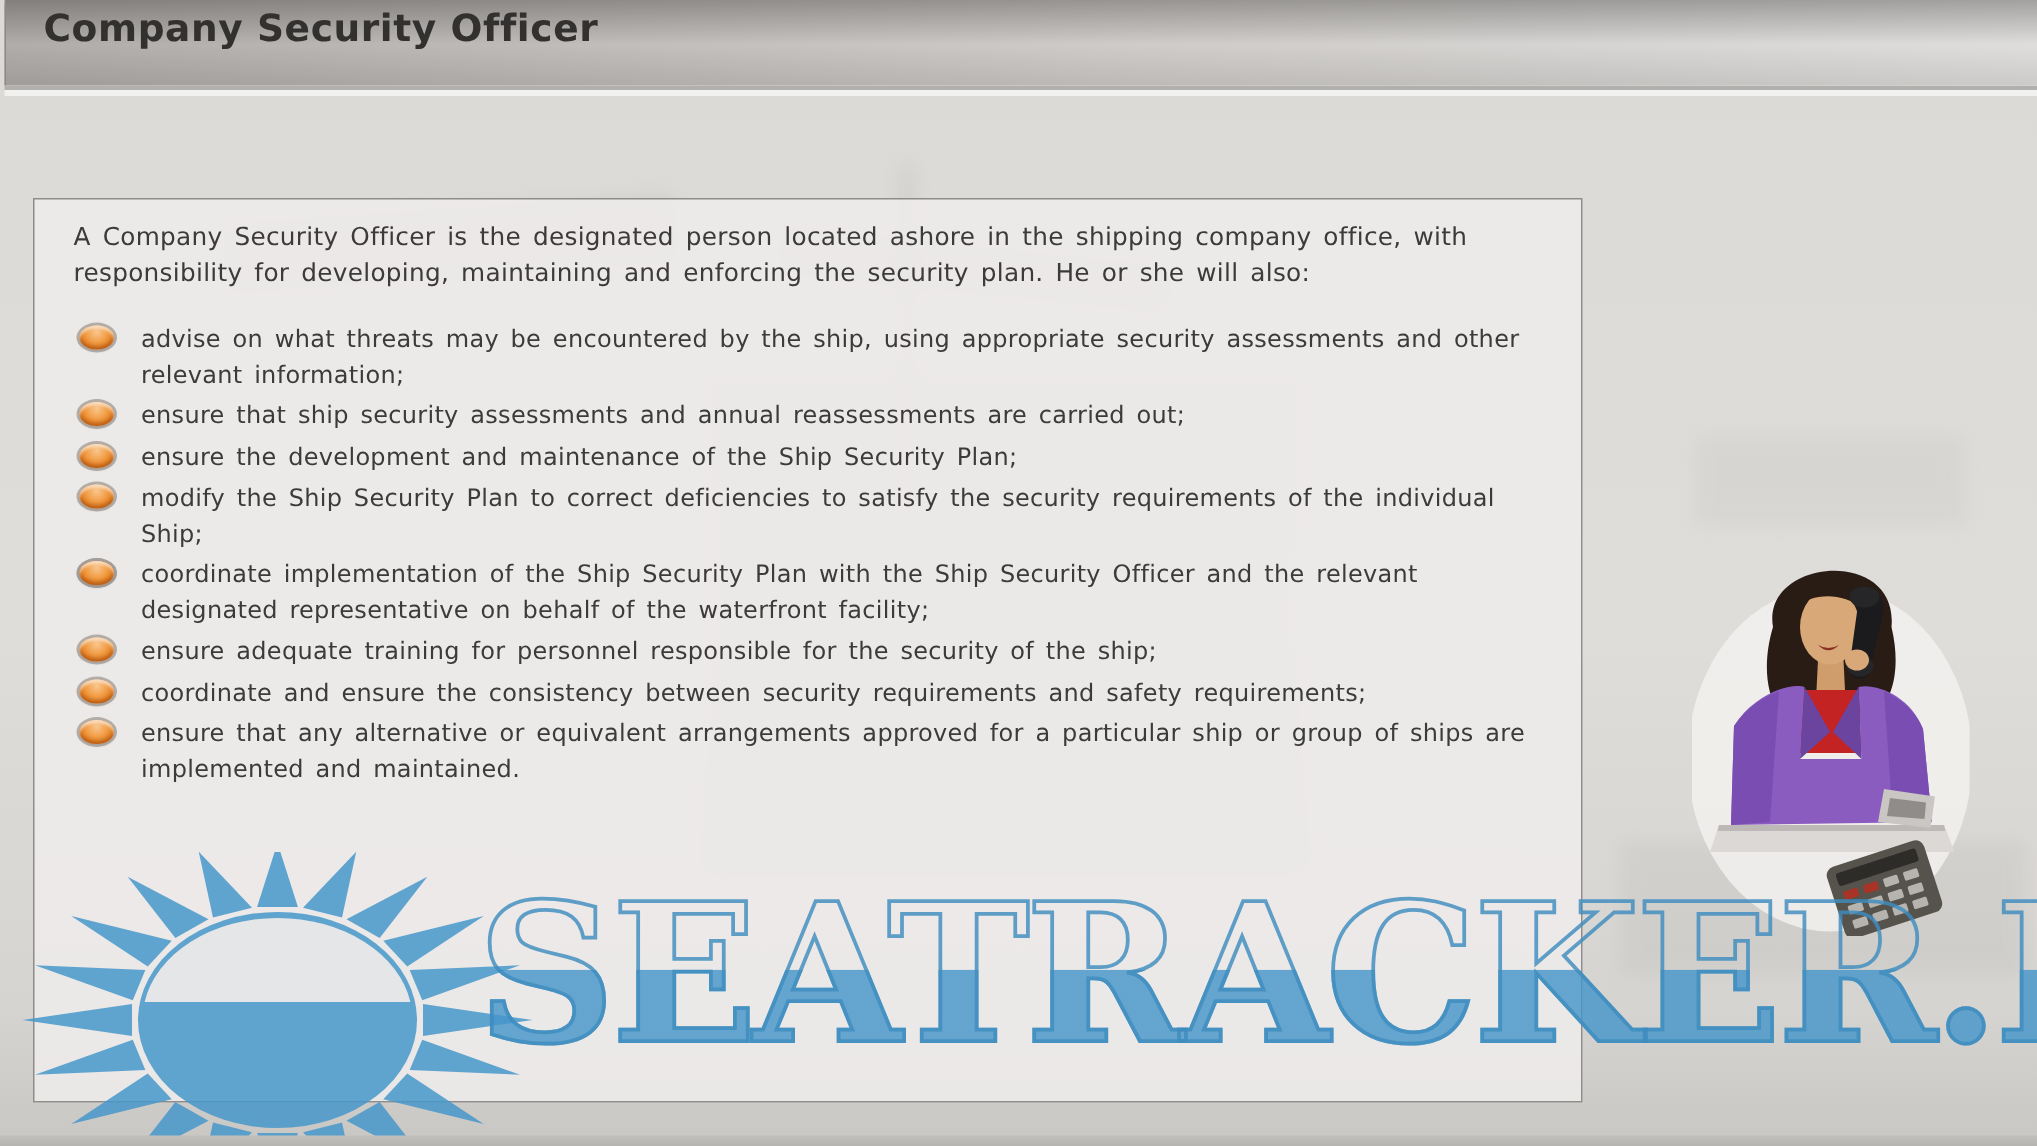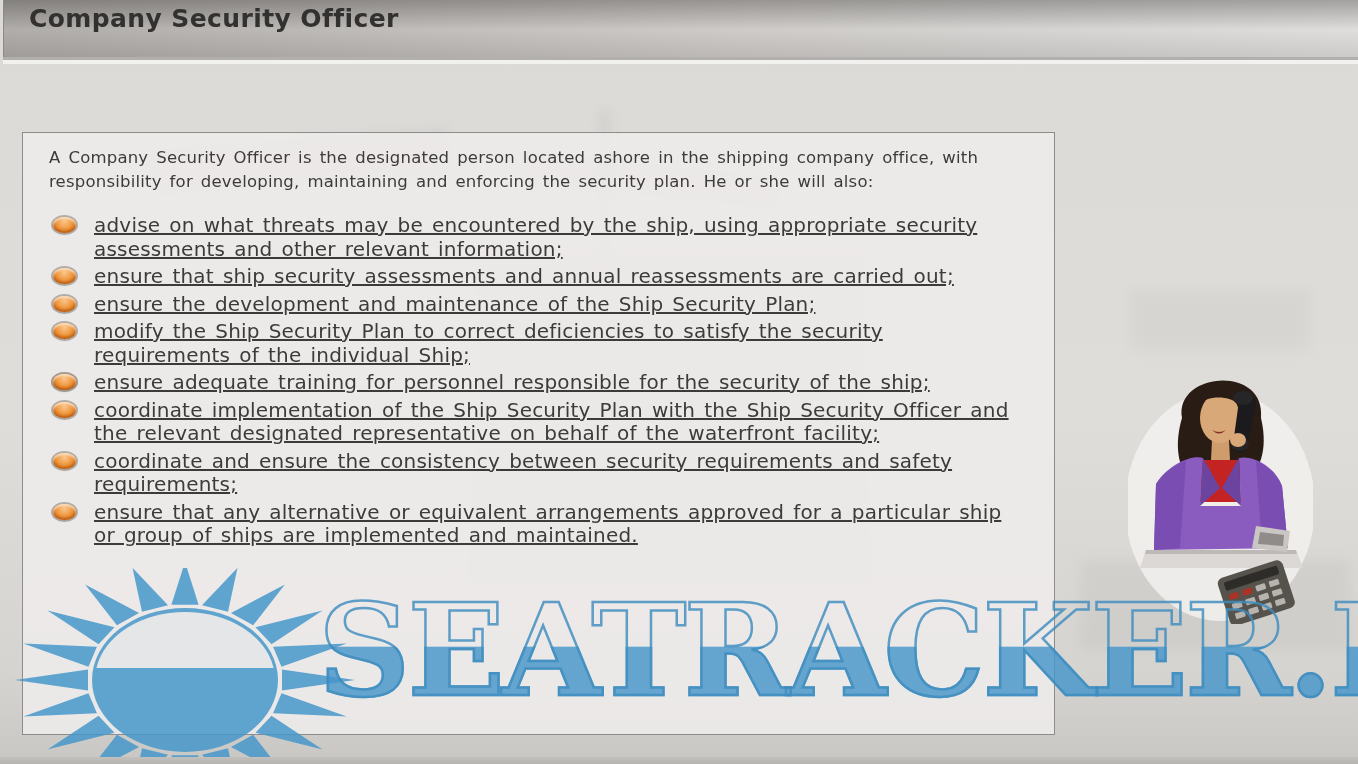--- a/index.html
+++ b/index.html
@@ -42,7 +42,7 @@
   ul.bullets { list-style:none; margin:0; padding:0; max-width:975px; }
   li.b {
     position:relative; padding-left:45px; margin-bottom:4px;
-    font-size:20px; line-height:23.5px; word-spacing:2.5px; letter-spacing:.2px;text-decoration:underline;
+    font-size:16px; line-height:23.5px; word-spacing:2.5px; letter-spacing:.2px;
   }
   .dot {
     position:absolute; left:4px; top:3px; width:23px; height:16px; border-radius:50%;

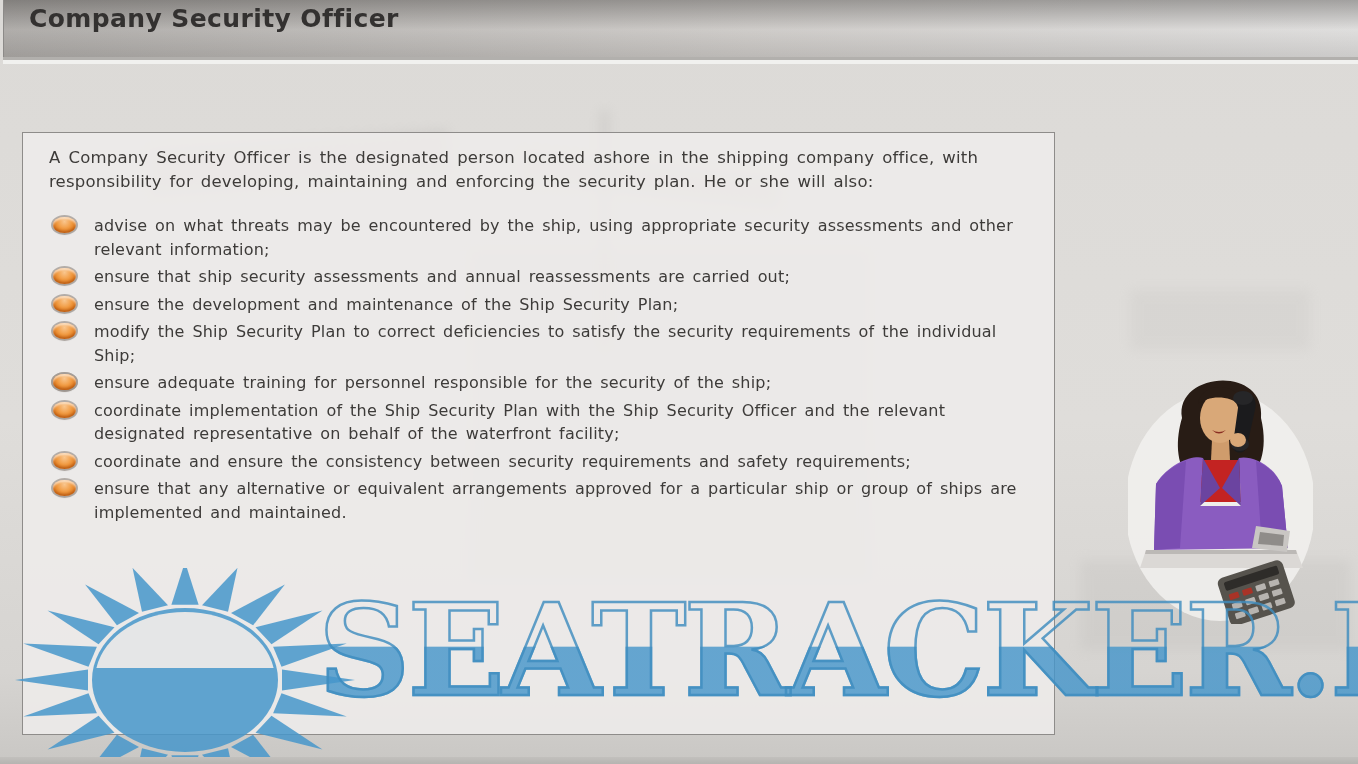--- a/index.html
+++ b/index.html
@@ -98,8 +98,8 @@
         <li class="b"><span class="dot"></span><span>ensure the development and maintenance of the Ship Security Plan;</span></li>
         <li class="b"><span class="dot"></span><span>modify the Ship Security Plan to correct deficiencies to satisfy the security requirements of the individual Ship;</span></li>
         <li class="b"><span class="dot"></span></li>
+        <li class="b"><span class="dot"></span><span>coordinate implementation of the Ship Security Plan with the Ship Security Officer and the relevant designated representative on behalf of the waterfront facility;</span></li>
         <li class="b"><span class="dot"></span><span>ensure adequate training for personnel responsible for the security of the ship;</span></li>
-        <li class="b"><span class="dot"></span><span>coordinate implementation of the Ship Security Plan with the Ship Security Officer and the relevant designated representative on behalf of the waterfront facility;</span></li>
         <li class="b"><span class="dot"></span><span>coordinate and ensure the consistency between security requirements and safety requirements;</span></li>
         <li class="b"><span class="dot"></span><span>ensure that any alternative or equivalent arrangements approved for a particular ship or group of ships are implemented and maintained.</span></li>
       </ul>

